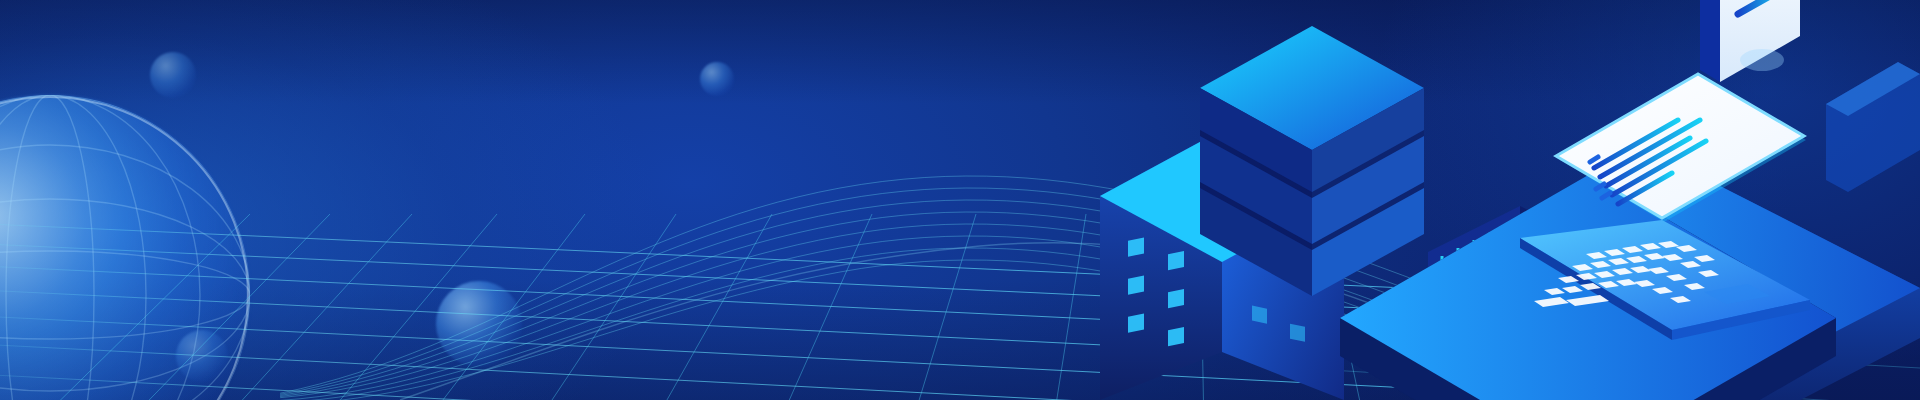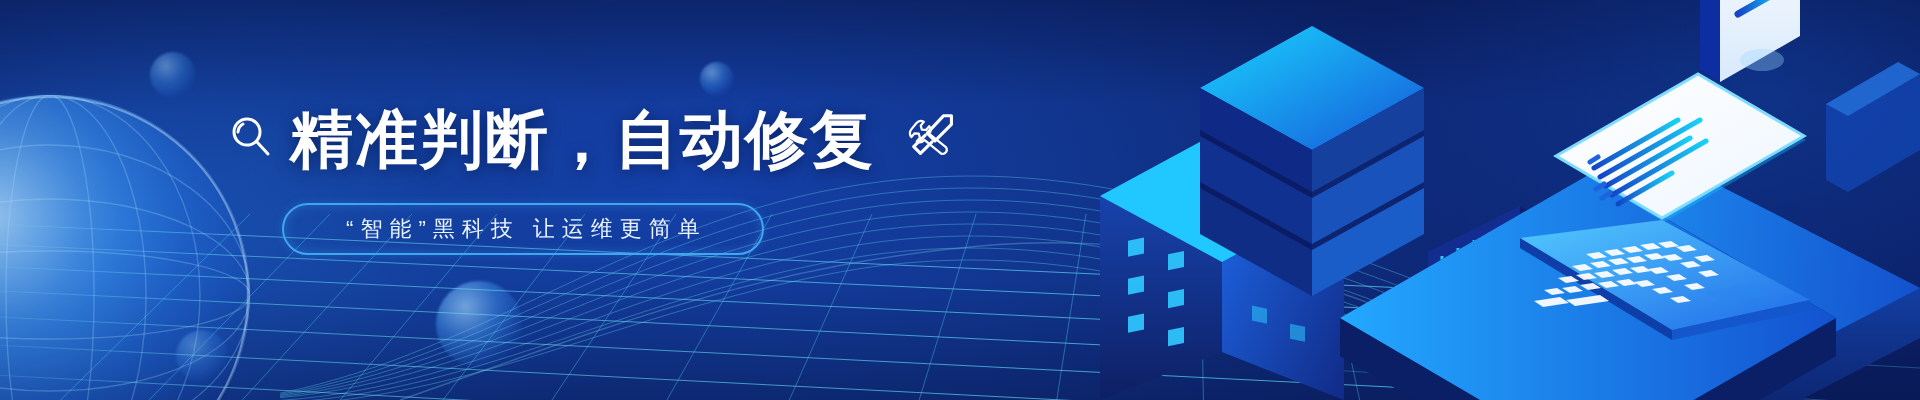--- a/index.html
+++ b/index.html
@@ -203,35 +203,6 @@
     </g>
   </svg>
 
-  <div class="copy">
-
-    <div class="headline">
-
-      <span class="search-icon">
-        <svg width="46" height="46" viewBox="0 0 46 46" fill="none" stroke="#ffffff" stroke-width="3" stroke-linecap="round">
-          <circle cx="19" cy="18" r="13"></circle>
-          <path d="M15 10 a10 10 0 0 0 -5 8"></path>
-          <path d="M29 28 L40 40"></path>
-        </svg>
-      </span>
-
-      <span class="headline-text">精准判断，自动修复</span>
-
-      <span class="wrench-icon">
-        <svg width="62" height="62" viewBox="0 0 64 64" fill="none" stroke="#ffffff" stroke-width="3.2" stroke-linejoin="round" stroke-linecap="round">
-
-          <path d="M14 13 a9 9 0 0 1 11 -1 l-5 5 1 6 6 1 5 -5 a9 9 0 0 1 -1 11 l22 22 a6 6 0 0 1 -8 8 L23 38 a9 9 0 0 1 -11 1 l5 -5 -1 -6 -6 -1 -5 5 a9 9 0 0 1 1 -11 z" transform="rotate(-6 32 32) translate(-2 -2) scale(0.72) translate(10 12)"></path>
-
-          <path d="M42 10 l8 0 0 9 -17 17 -8 -8 z"></path>
-          <path d="M23 30 l-12 12 7 7 12 -12"></path>
-        </svg>
-      </span>
-    </div>
-
-    <div class="sub-pill">
-      <span class="sub-text">“智能”黑科技  让运维更简单</span>
-    </div>
-  </div>
 
   <svg class="illus" viewBox="0 0 920 400">
     <defs>

